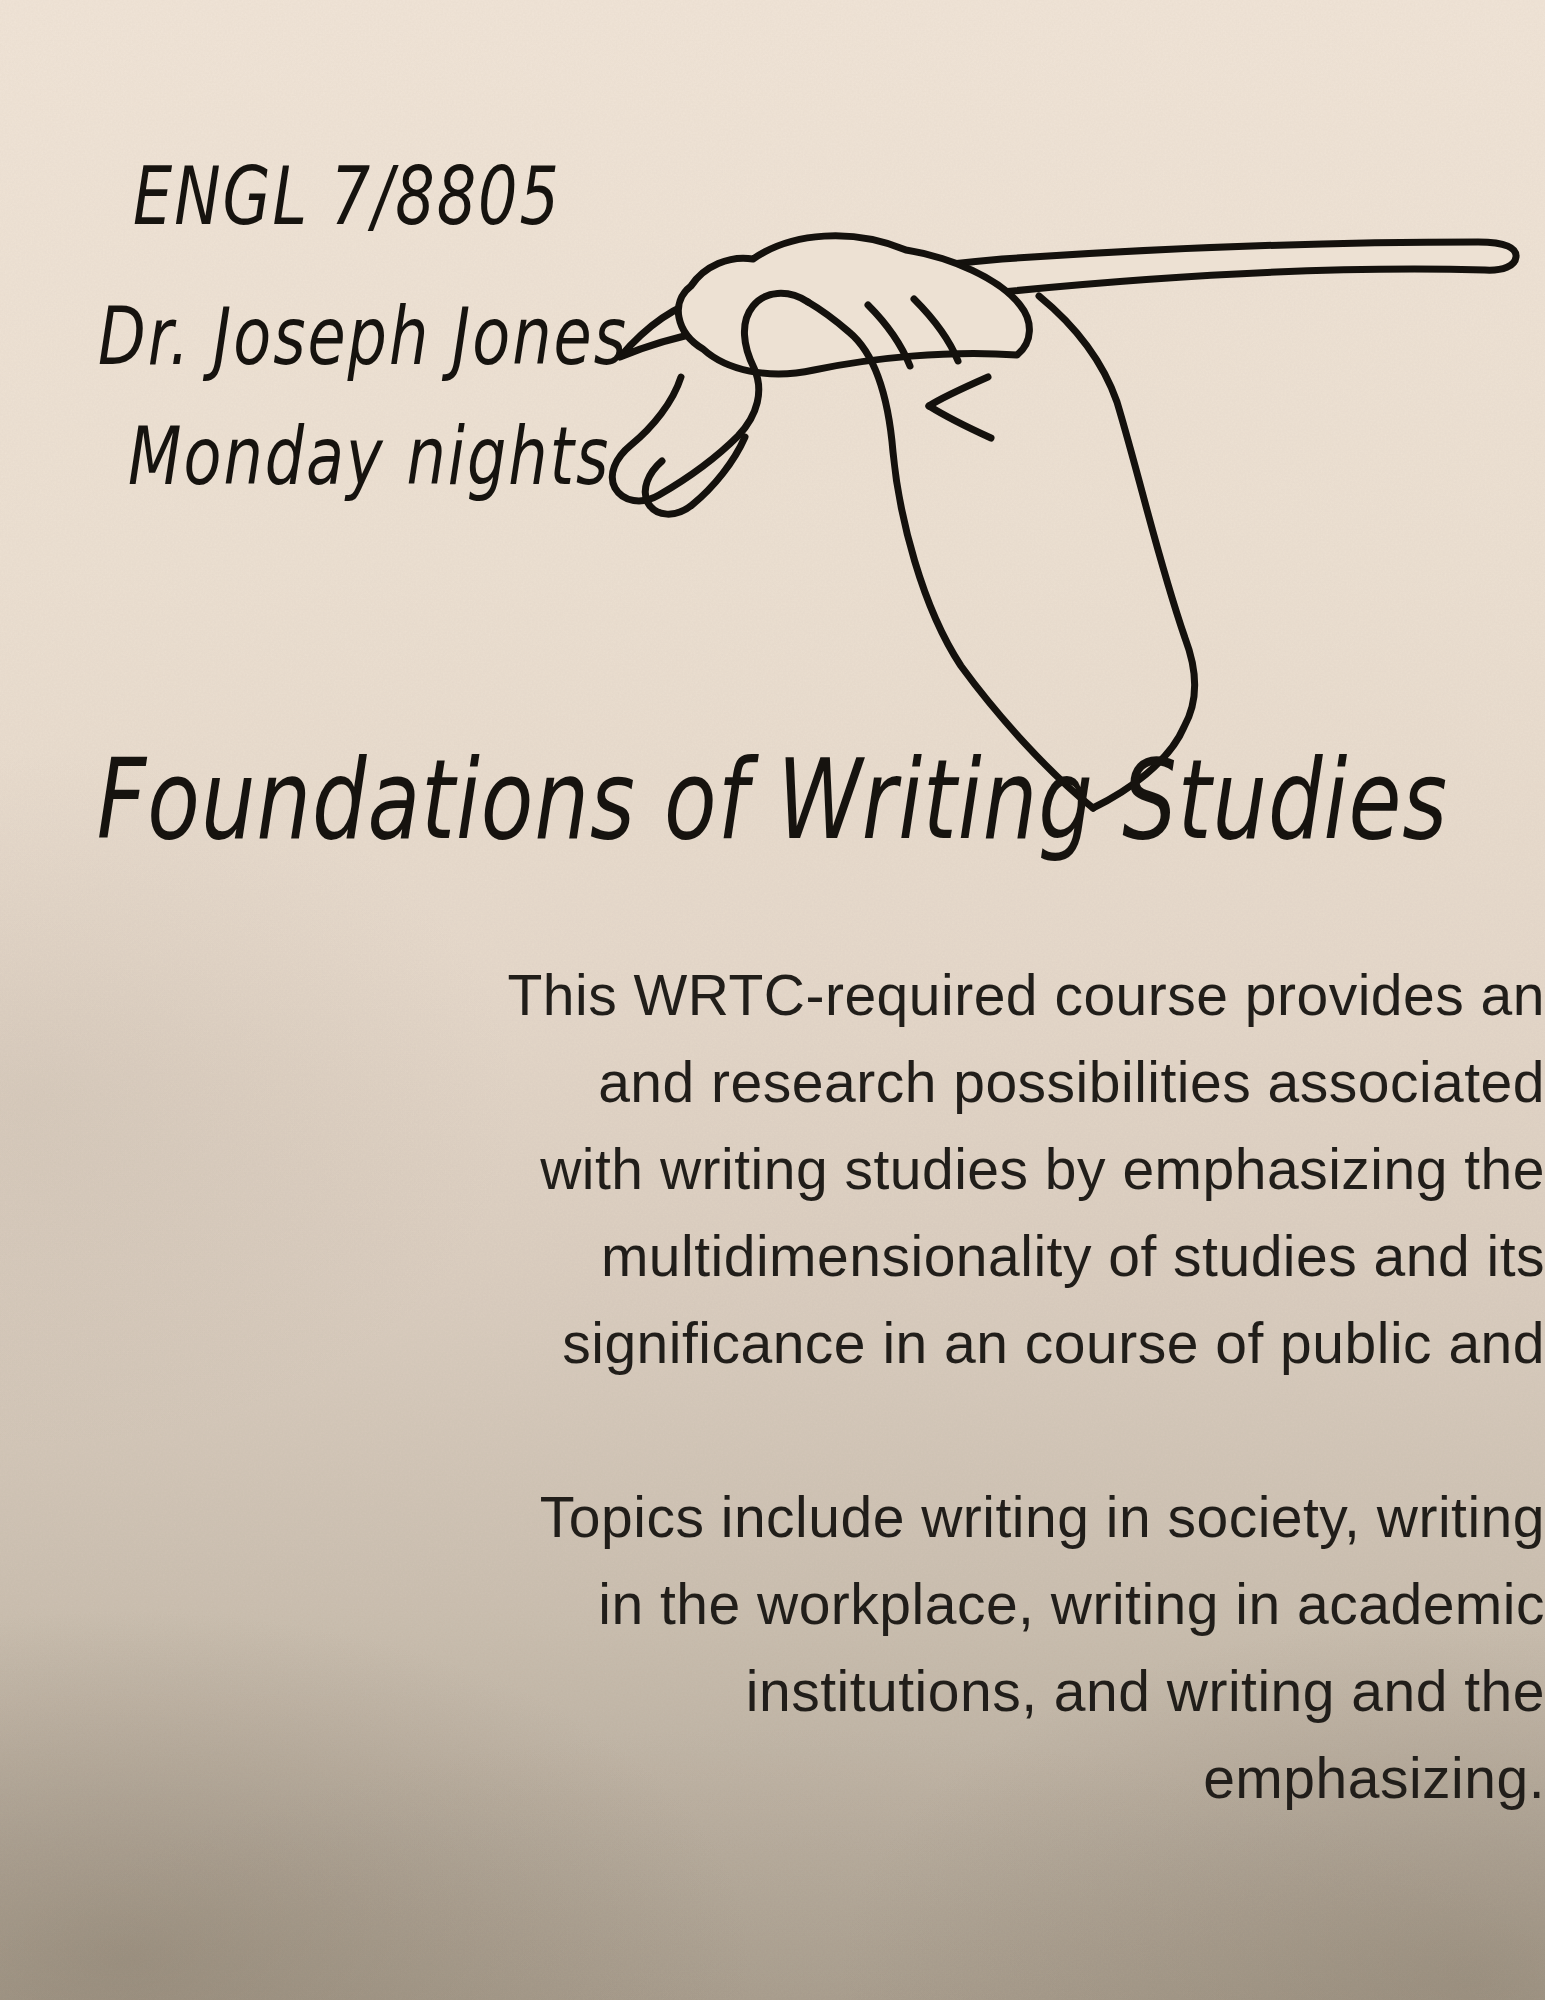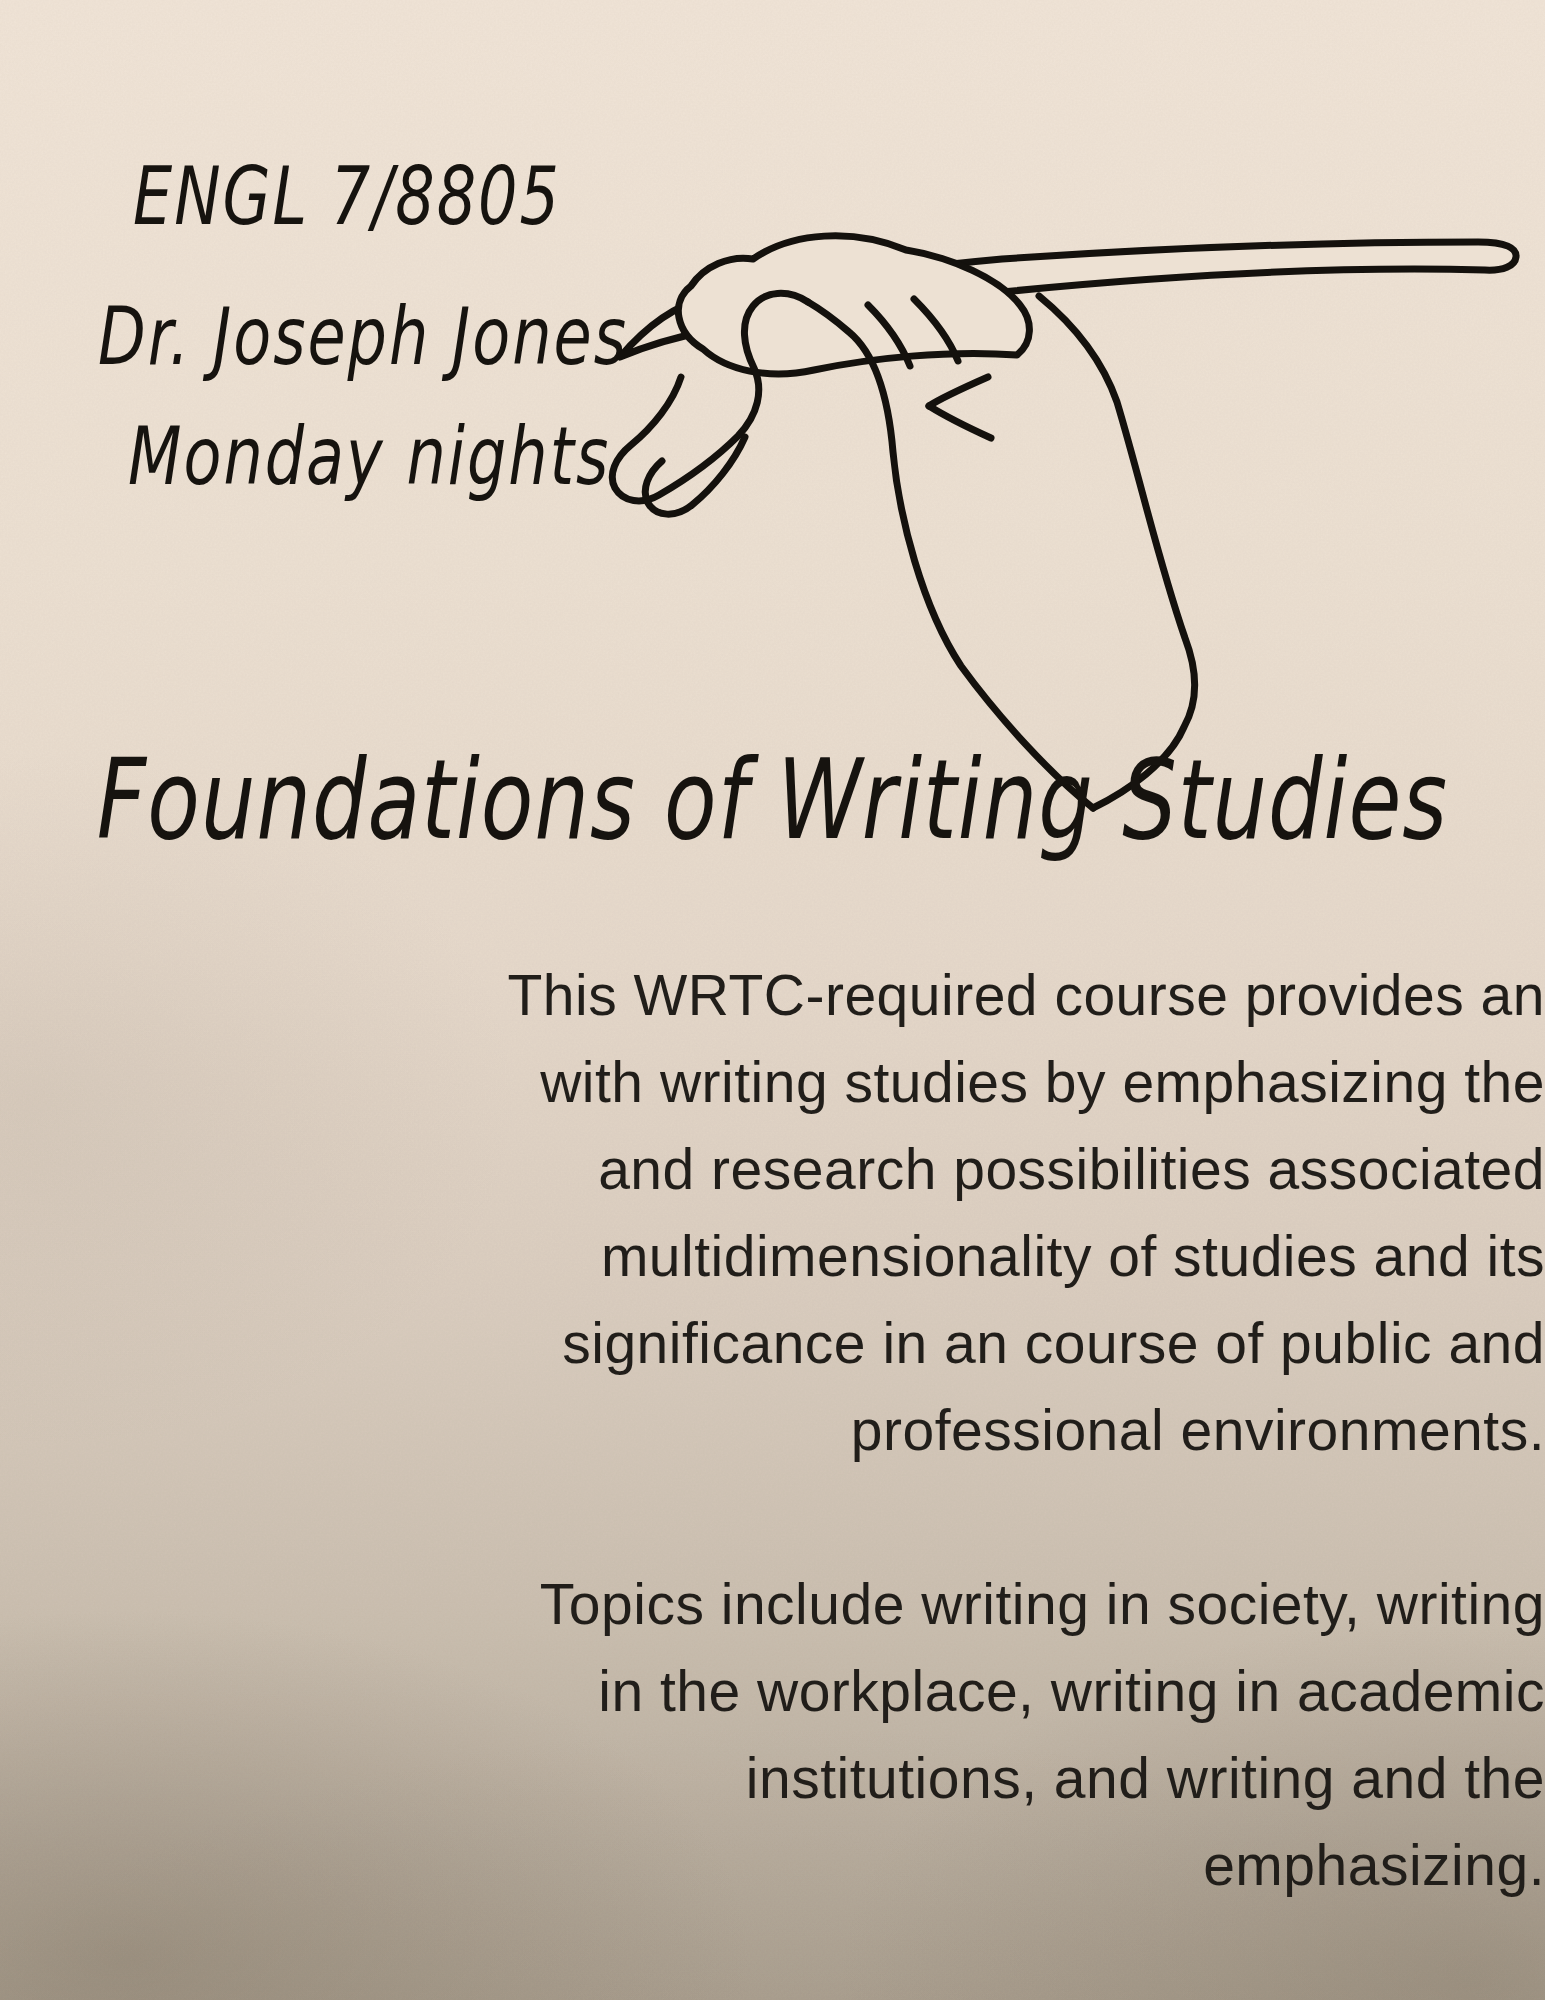--- a/index.html
+++ b/index.html
@@ -111,8 +111,8 @@
 <div class="body-copy">
   <div class="para">
     <div class="line">This WRTC-required course provides an</div>
+    <div class="line">and research possibilities associated</div>
     <div class="line">with writing studies by emphasizing the</div>
-    <div class="line">and research possibilities associated</div>
     <div class="line">multidimensionality of studies and its</div>
     <div class="line">significance in an course of public and</div>
     <div class="line">professional environments.</div>

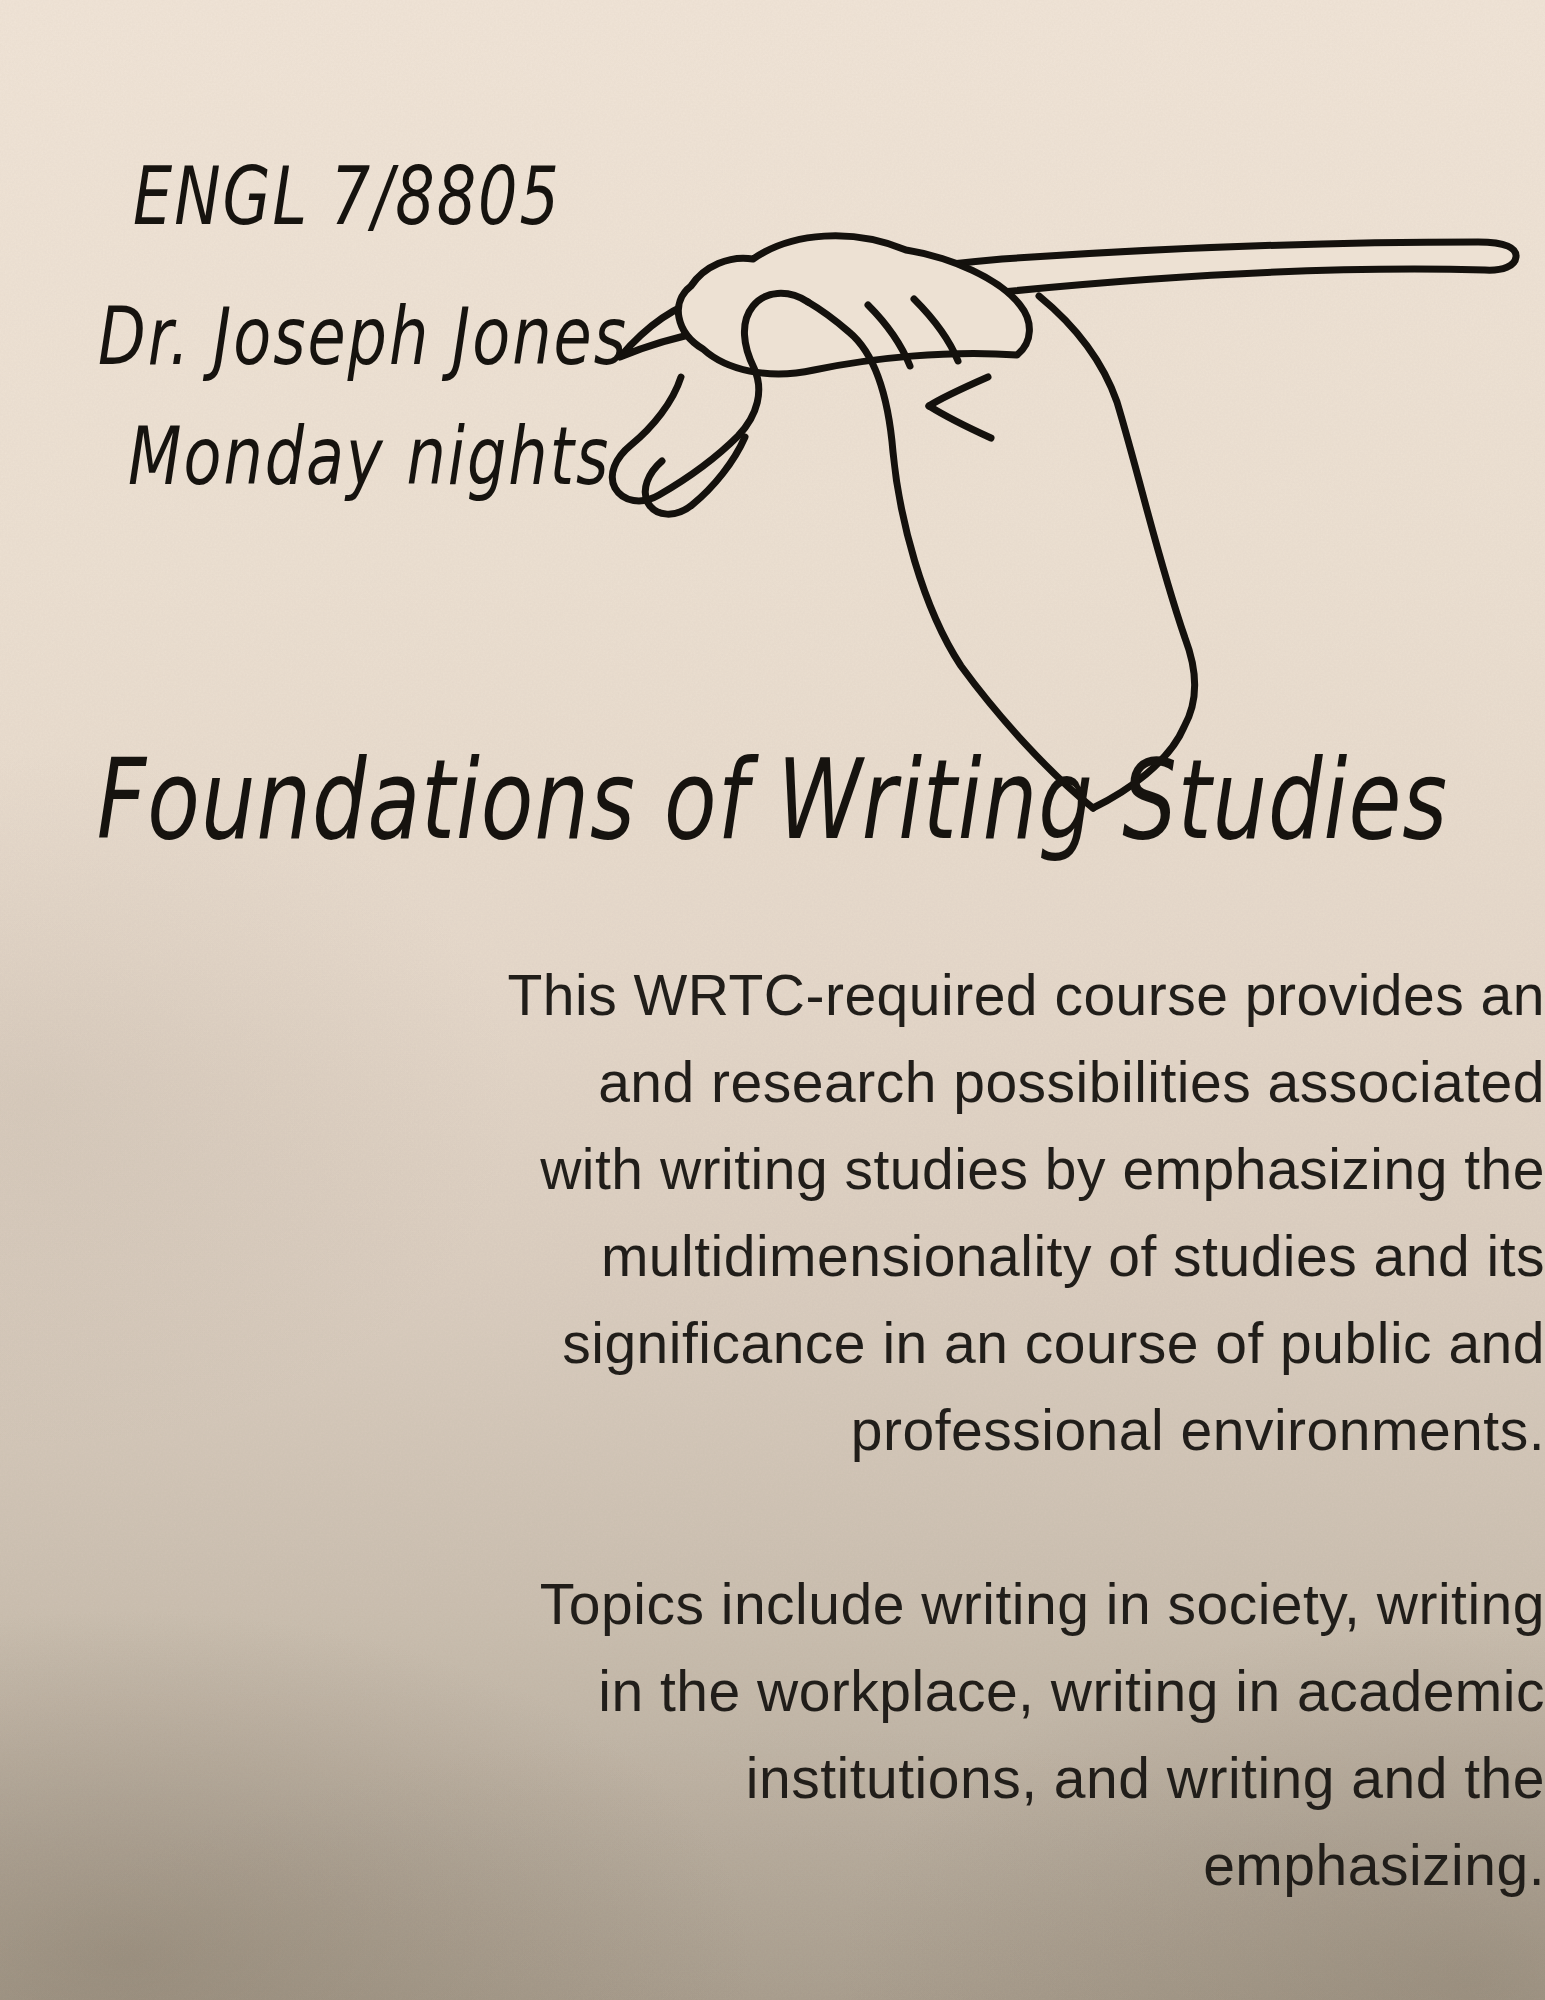--- a/index.html
+++ b/index.html
@@ -115,7 +115,6 @@
     <div class="line">with writing studies by emphasizing the</div>
     <div class="line">multidimensionality of studies and its</div>
     <div class="line">significance in an course of public and</div>
-    <div class="line">professional environments.</div>
   </div>
   <div class="gap"></div>
   <div class="para">

